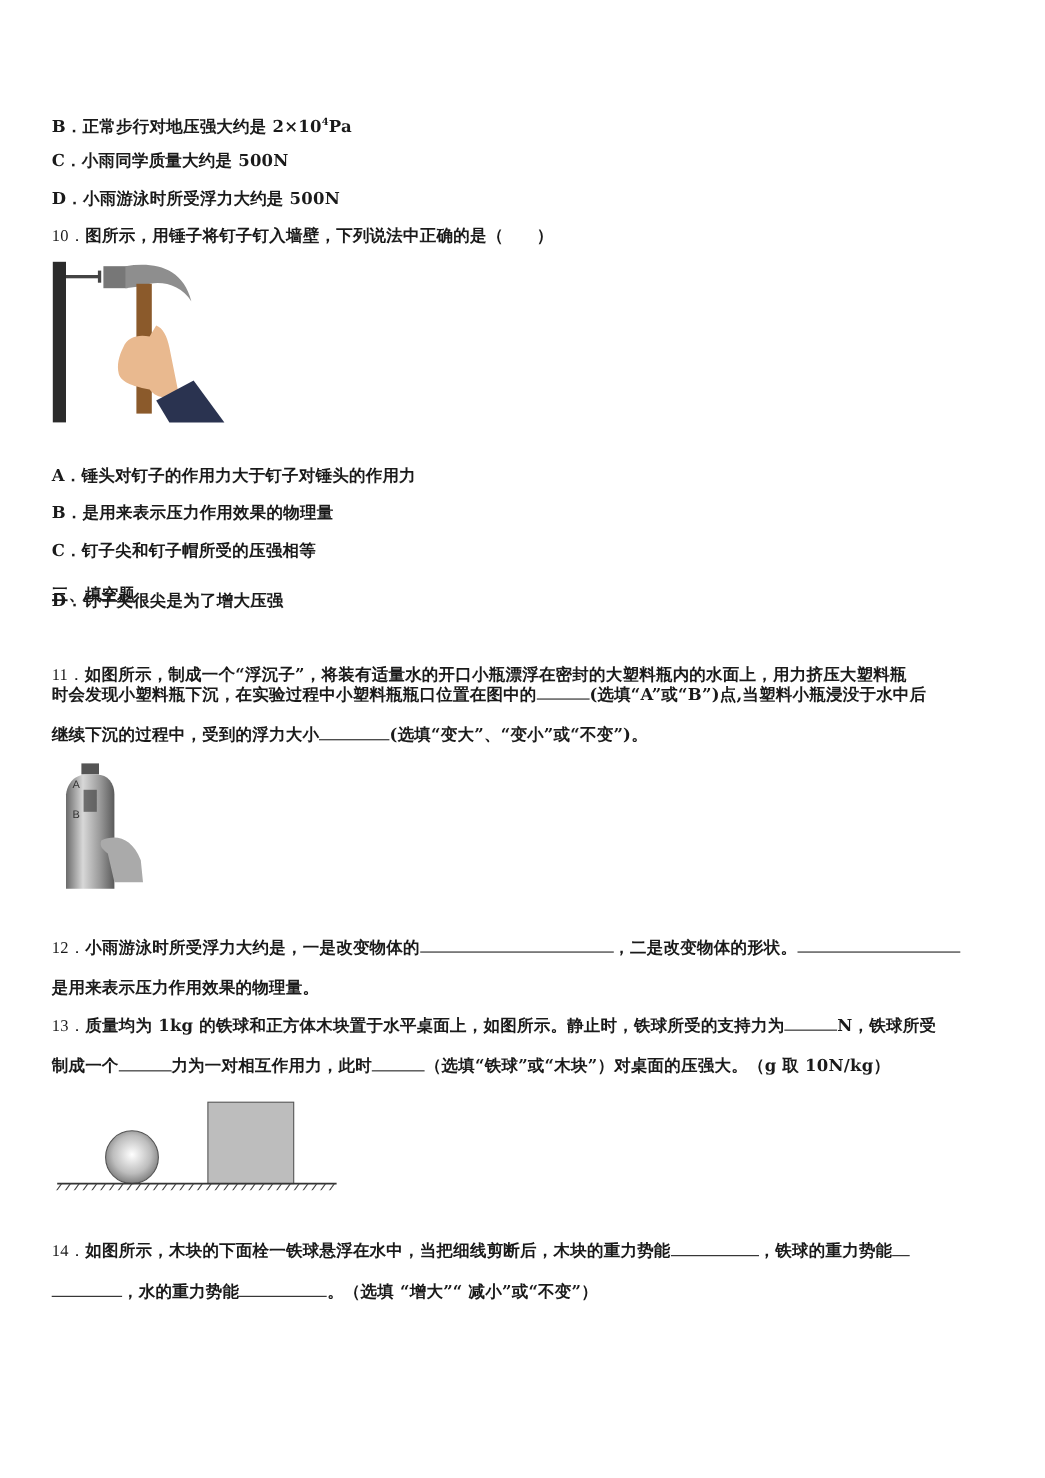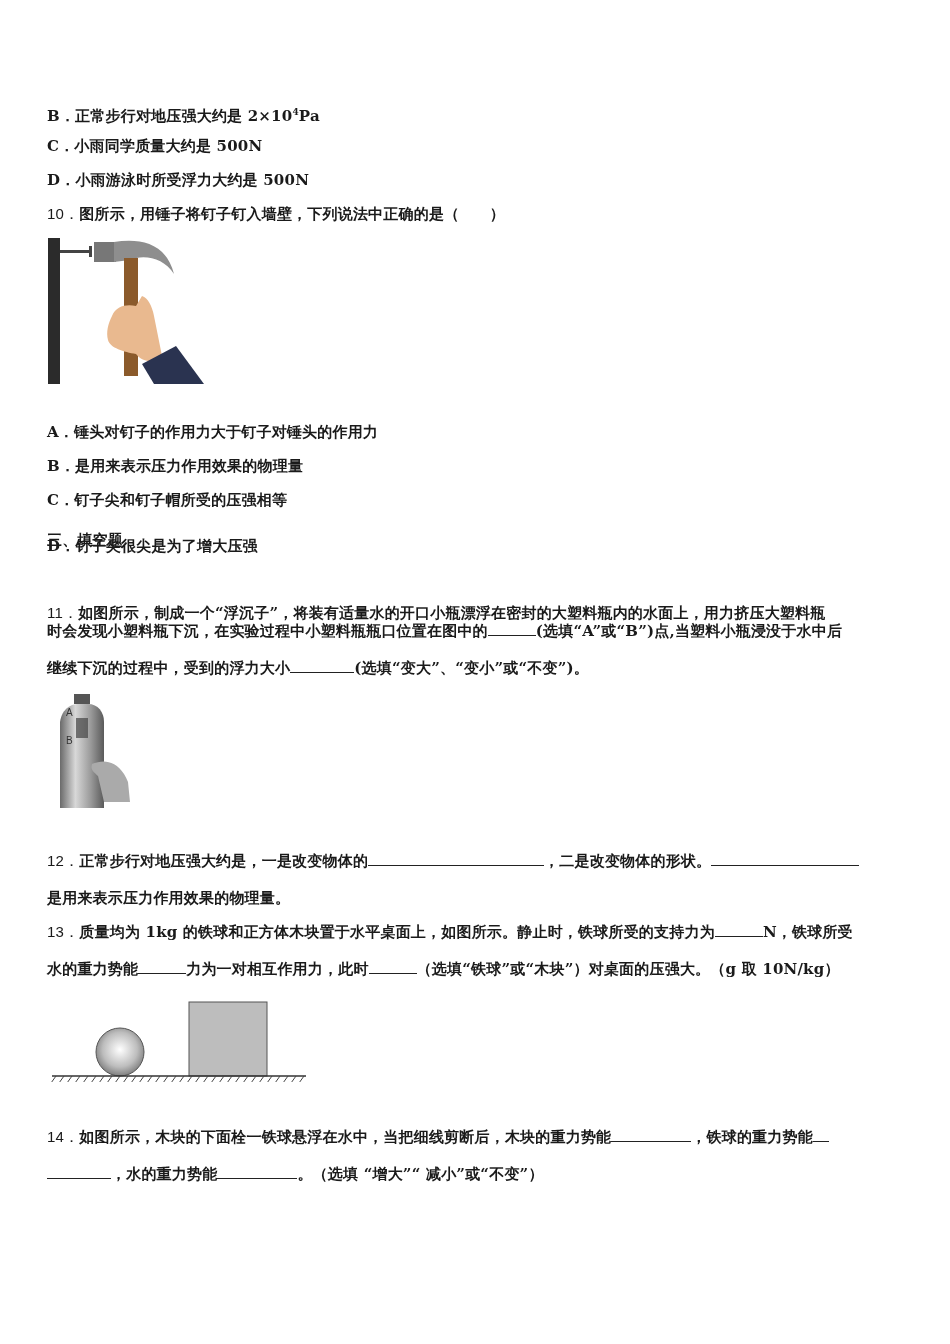--- a/index.html
+++ b/index.html
@@ -12,7 +12,7 @@
     position: absolute; left: 47px; font-size: 15px; font-weight: bold;
     white-space: nowrap; line-height: 20px; letter-spacing: 0.2px;
   }
-  .num { font-family: Liberation Sans, sans-serif; font-weight: normal; }
+  .num { font-family: Liberation Serif, serif; font-weight: normal; }
   .blank { display: inline-block; border-bottom: 1px solid #222; height: 14px; vertical-align: baseline; }
   sup { font-size: 9px; }
   .fig { position: absolute; }

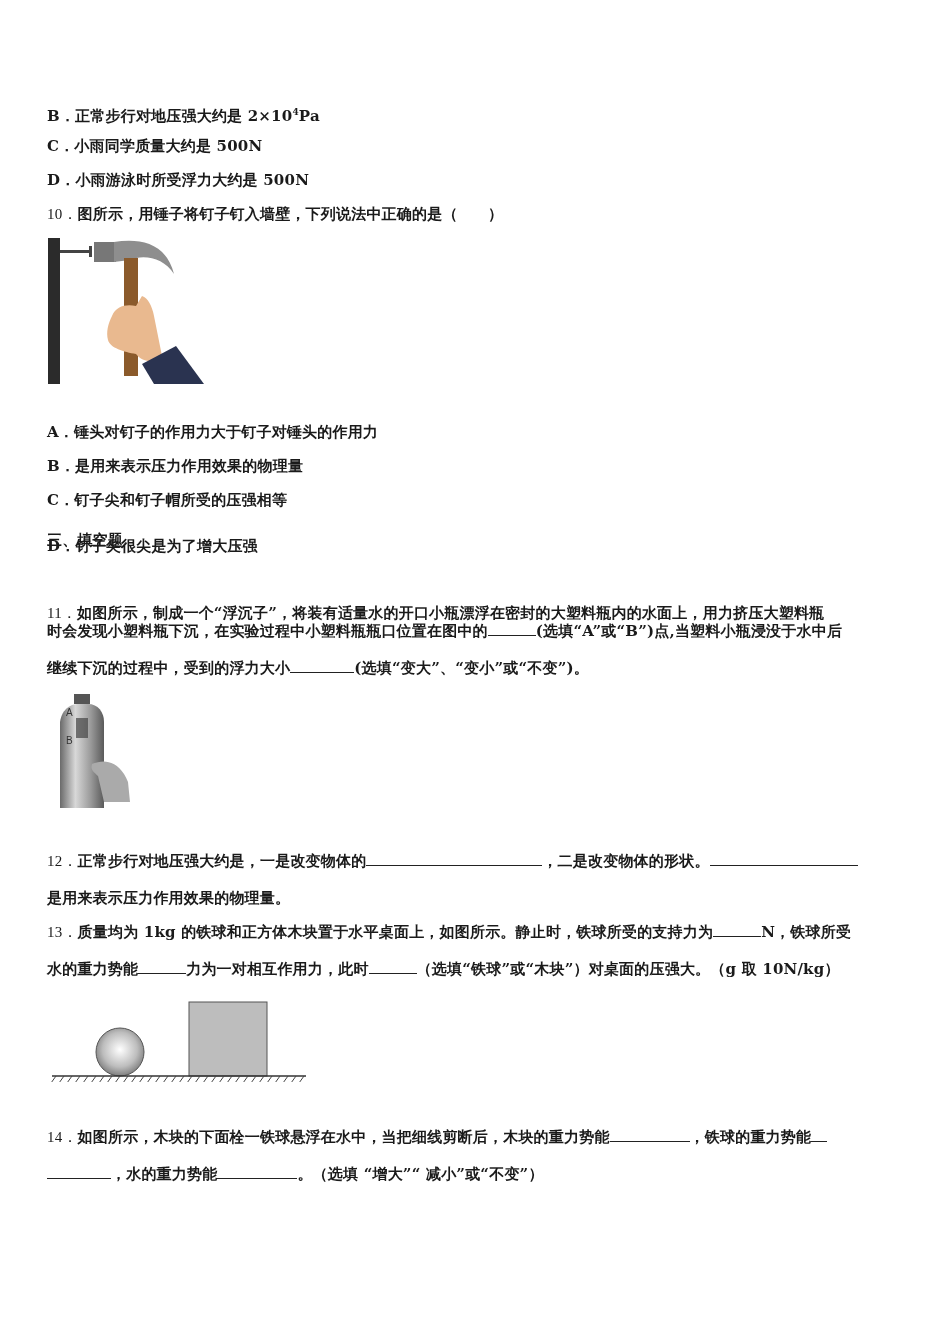--- a/index.html
+++ b/index.html
@@ -76,7 +76,7 @@
 </svg>
 
 <div class="line" style="top:851px">
-  <span class="num">12．</span><span>正常步行对地压强大约是，一是改变物体的</span><span class="blank" style="width:176px"></span><span>，二是改变物体的形状。</span><span class="blank" style="width:148px"></span>
+  <span class="num">12．</span><span>小雨游泳时所受浮力大约是，一是改变物体的</span><span class="blank" style="width:176px"></span><span>，二是改变物体的形状。</span><span class="blank" style="width:148px"></span>
 </div>
 <div class="line" style="top:888px">是用来表示压力作用效果的物理量。</div>
 

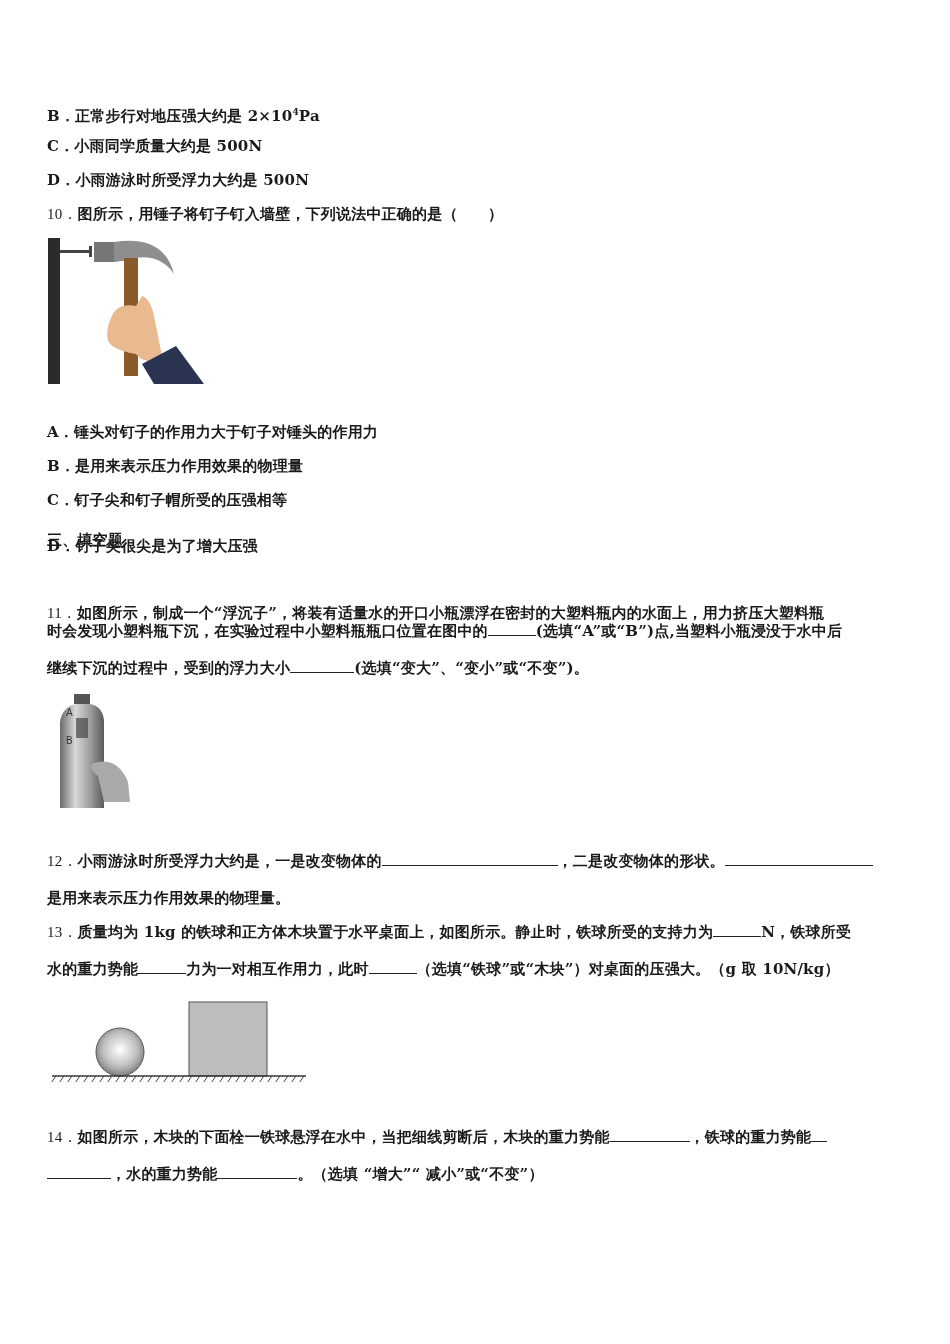--- a/index.html
+++ b/index.html
@@ -84,7 +84,7 @@
   <span class="num">13．</span><span>质量均为 1kg 的铁球和正方体木块置于水平桌面上，如图所示。静止时，铁球所受的支持力为</span><span class="blank" style="width:48px"></span><span>N，铁球所受</span>
 </div>
 <div class="line" style="top:959px">
-  <span>水的重力势能</span><span class="blank" style="width:48px"></span><span>力为一对相互作用力，此时</span><span class="blank" style="width:48px"></span><span>（选填“铁球”或“木块”）对桌面的压强大。（g 取 10N/kg）</span>
+  <span>制成一个</span><span class="blank" style="width:48px"></span><span>力为一对相互作用力，此时</span><span class="blank" style="width:48px"></span><span>（选填“铁球”或“木块”）对桌面的压强大。（g 取 10N/kg）</span>
 </div>
 
 <svg class="fig" style="left:48px; top:996px" width="262" height="86" viewBox="0 0 262 86">

